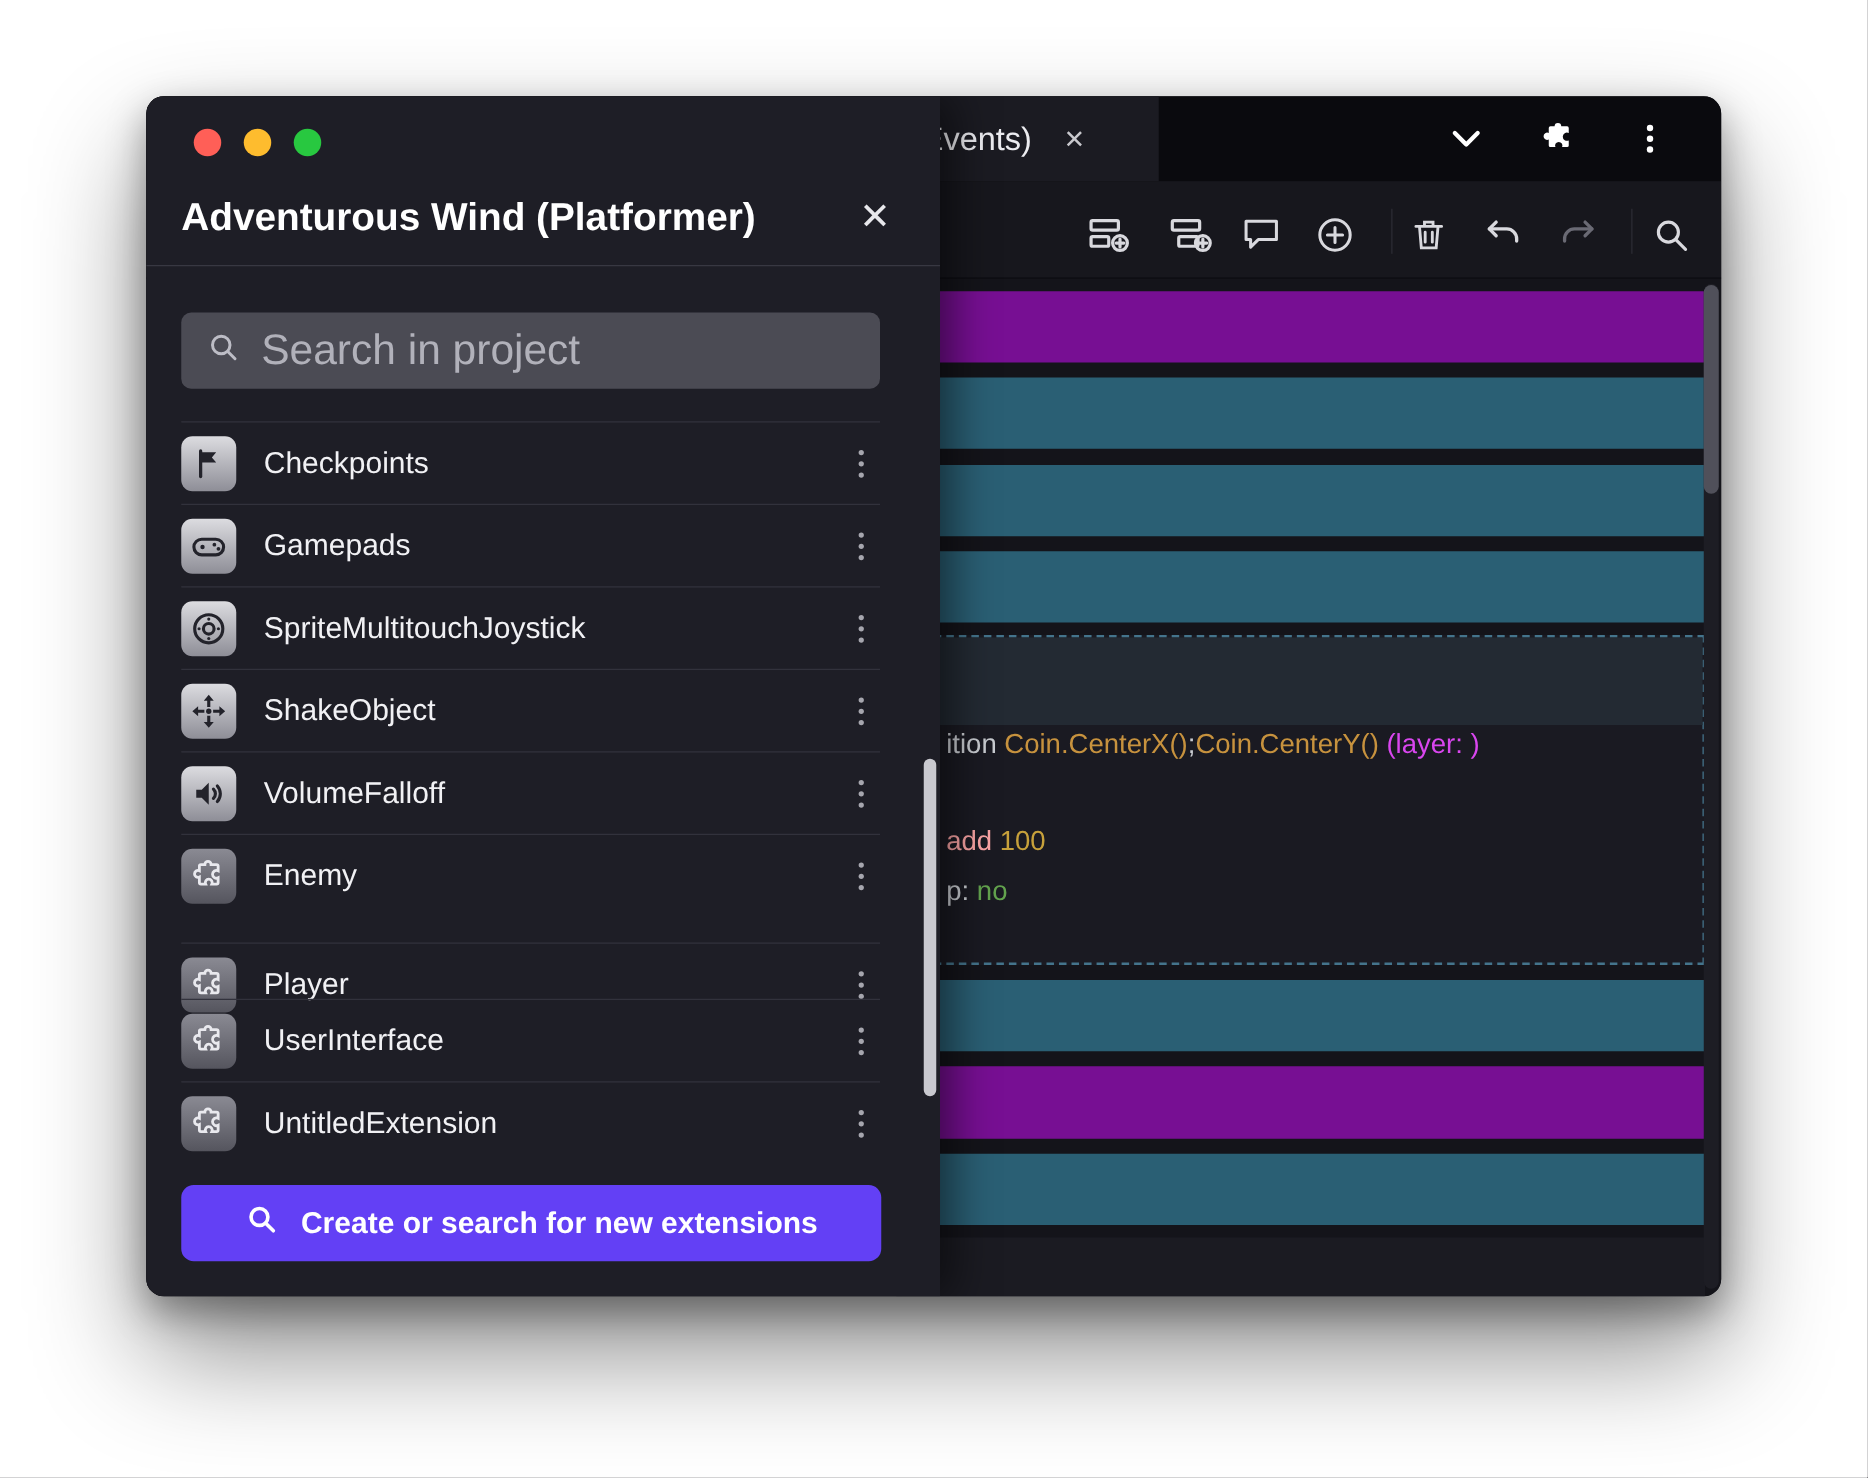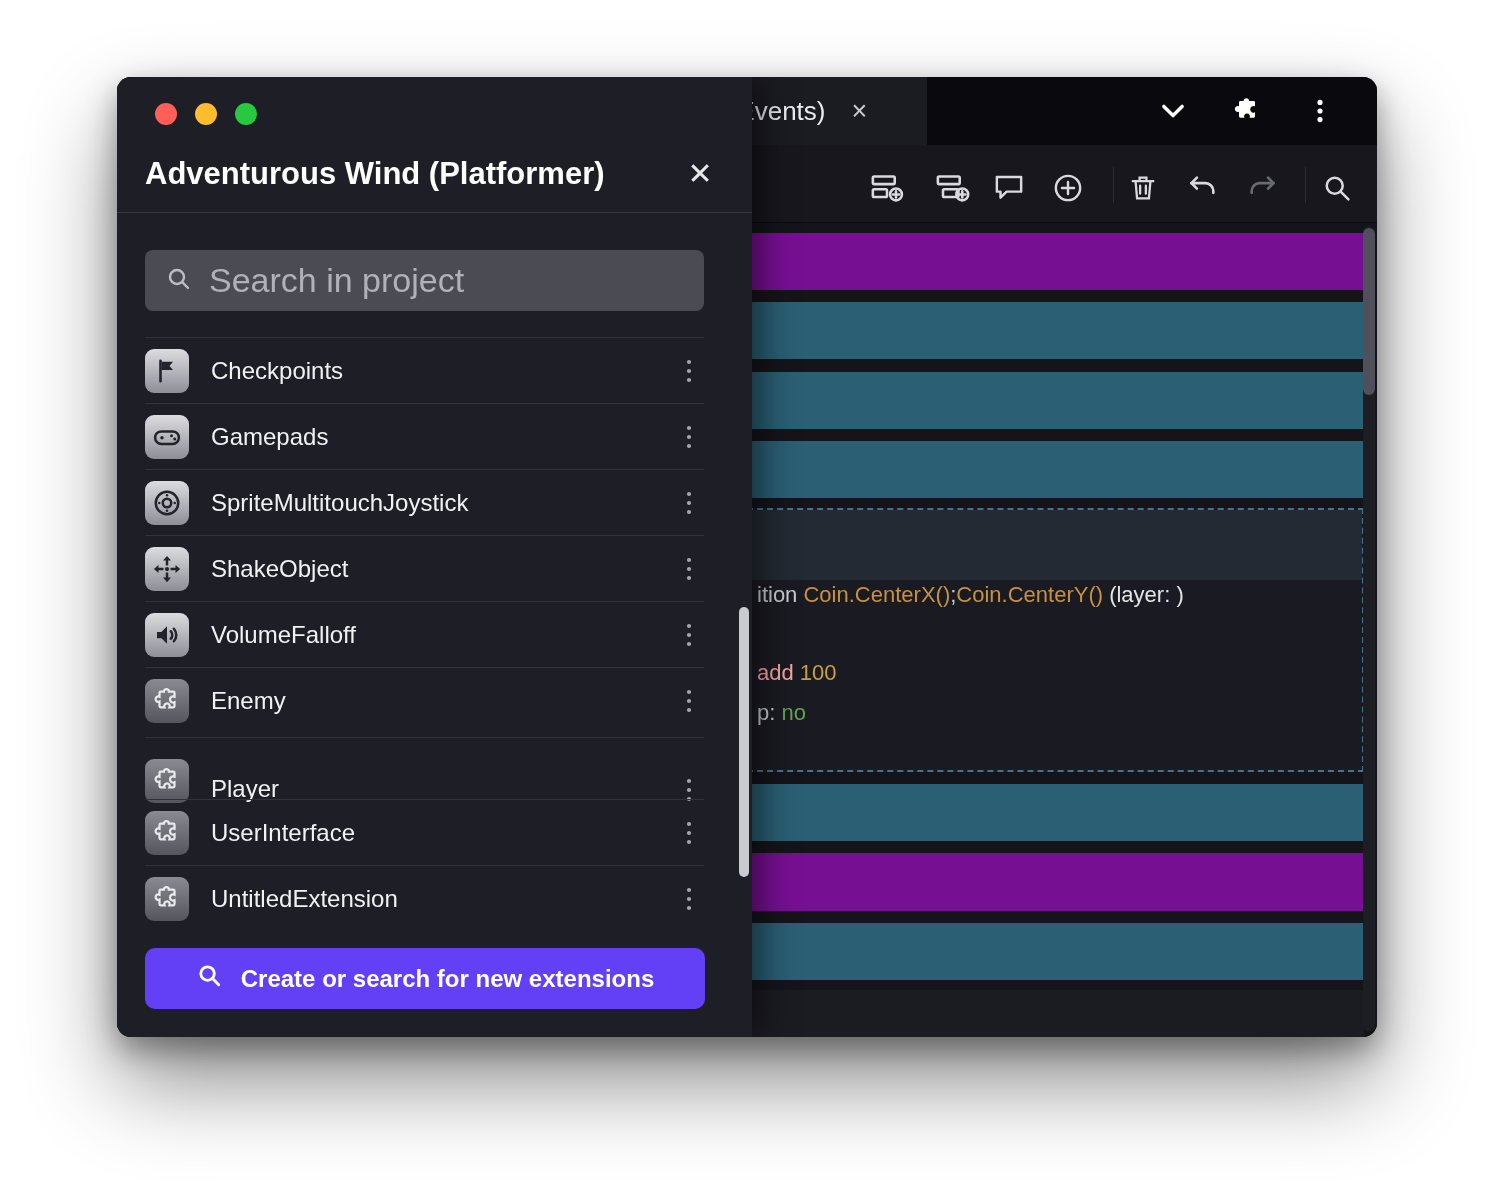--- a/index.html
+++ b/index.html
@@ -40,7 +40,7 @@
   .code span { white-space:pre; }
   .tok-expr { color:#c7923e; }
   .tok-plain { color:#c9ccd1; }
-  .tok-muted { color:#e5e5e5; }
+  .tok-muted { color:#d946ef; }
   .tok-keyword { color:#fca5a5; }
   .tok-number { color:#c7a13b; }
   .tok-bool { color:#63a34e; }

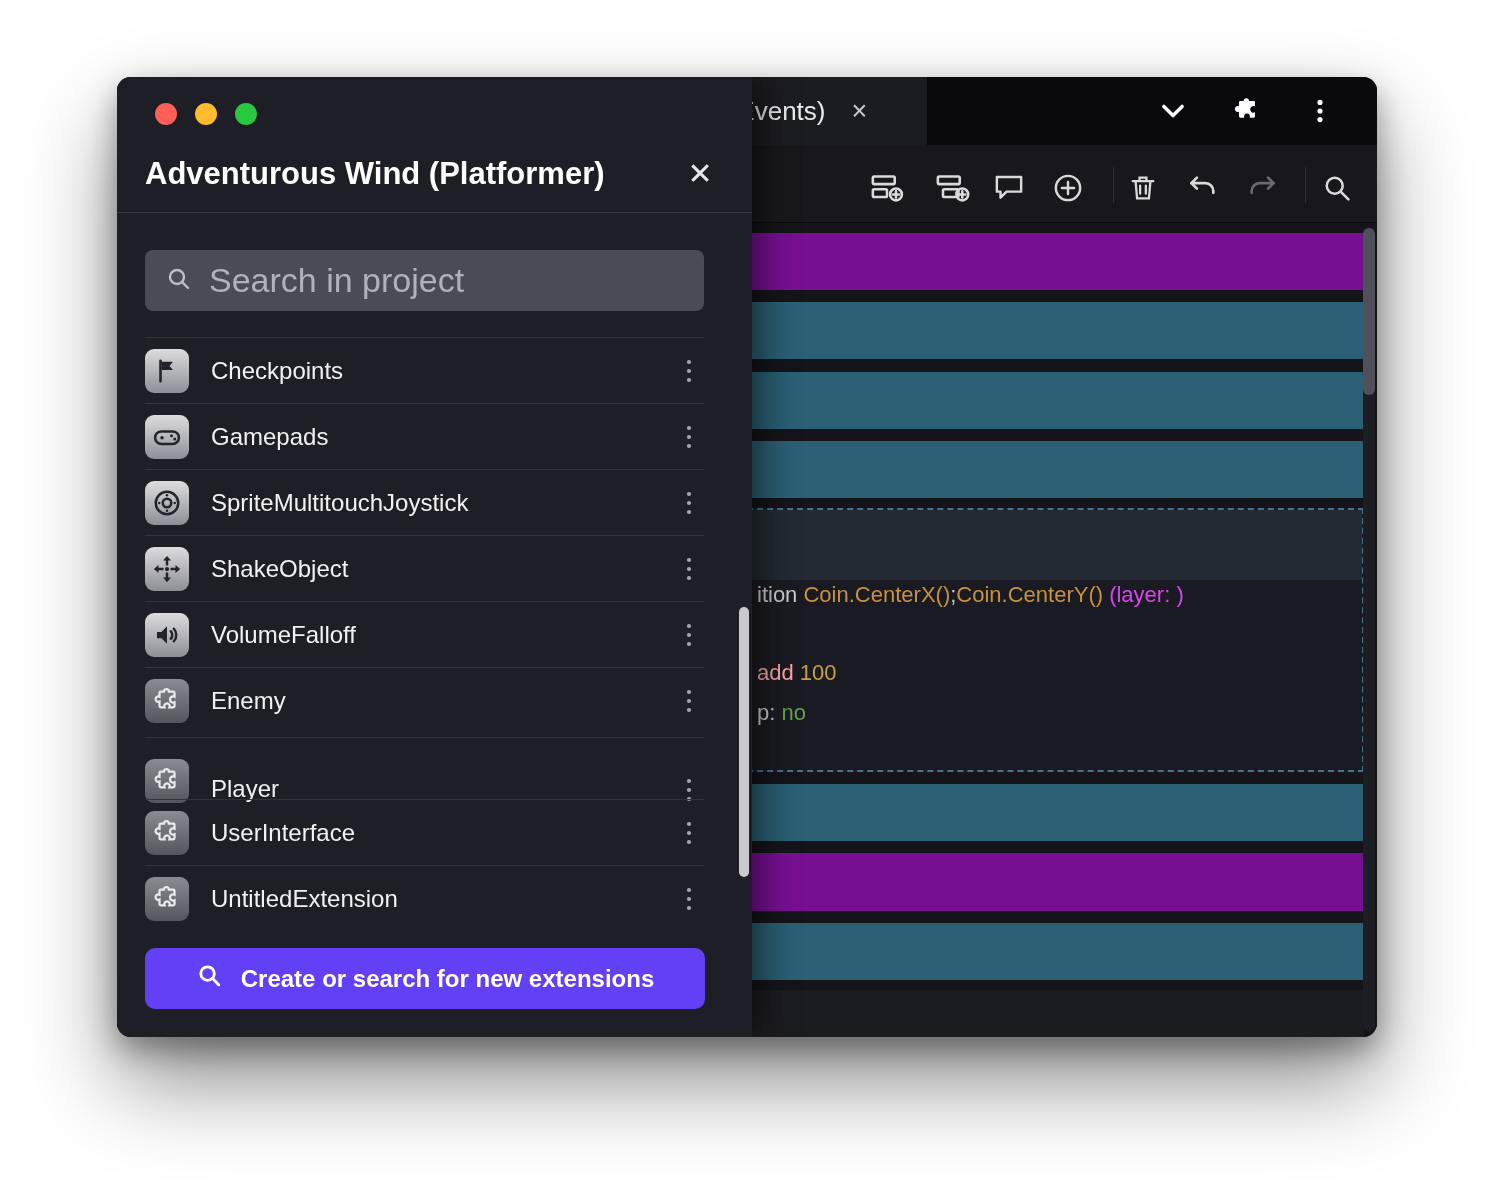--- a/index.html
+++ b/index.html
@@ -331,7 +331,7 @@
           </span>
       </div>
 
-      <div class="ext-row" style="top:660px;align-items:flex-end;">
+      <div class="ext-row" style="top:677px;">
         <span class="tile tile-dark">
           <svg width="30" height="30" viewBox="0 0 24 24">
               <path d="M9.5 4.5a2 2 0 114 0H17a1 1 0 011 1v3a2.5 2.5 0 100 4.5V16a1 1 0 01-1 1h-3a2.2 2.2 0 10-4 0H7a1 1 0 01-1-1v-3.5a2.2 2.2 0 110-4V5.5a1 1 0 011-1z" fill="none" stroke="#e9e9ee" stroke-width="1.8"></path>

